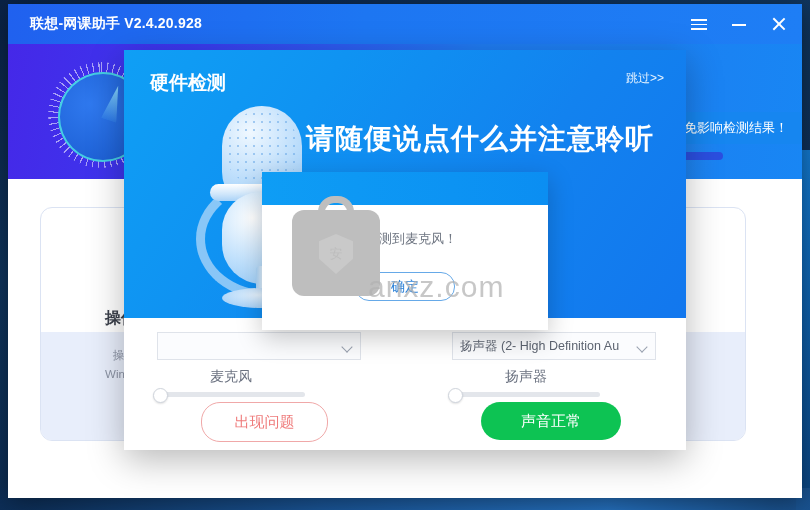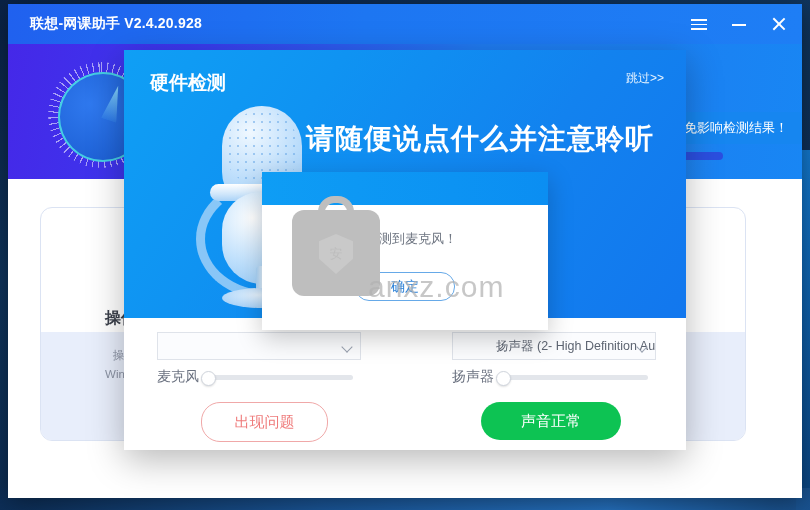--- a/index.html
+++ b/index.html
@@ -192,7 +192,6 @@
   .select .val{
     font-size:12.5px;color:#5d6471;padding-left:7px;white-space:nowrap;overflow:hidden;
     width:176px;
-    margin-left:36px;
   }
   .caret{position:absolute;right:8px;top:10px;width:9px;height:9px;}
   .caret:before{

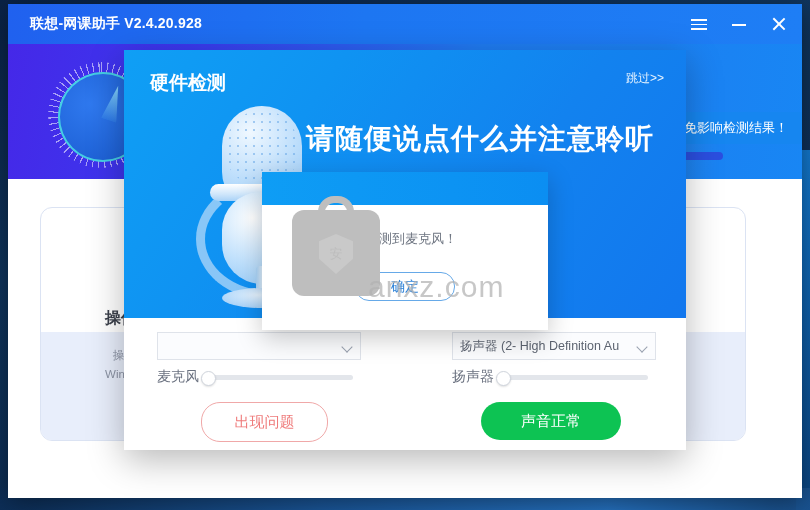--- a/index.html
+++ b/index.html
@@ -200,7 +200,7 @@
     transform:rotate(-45deg);
   }
   .slider-row{position:absolute;left:0;top:50px;width:562px;height:24px;}
-  .sl-group{position:absolute;display:flex;align-items:center;gap:6px;}
+  .sl-group{position:absolute;display:flex;align-items:center;gap:6px;flex-direction:column;}
   .sl-group.left{left:33px;}
   .sl-group.right{left:328px;font-family:Liberation Serif, serif;}
   .sl-label{font-size:14px;color:#6b7280;}

